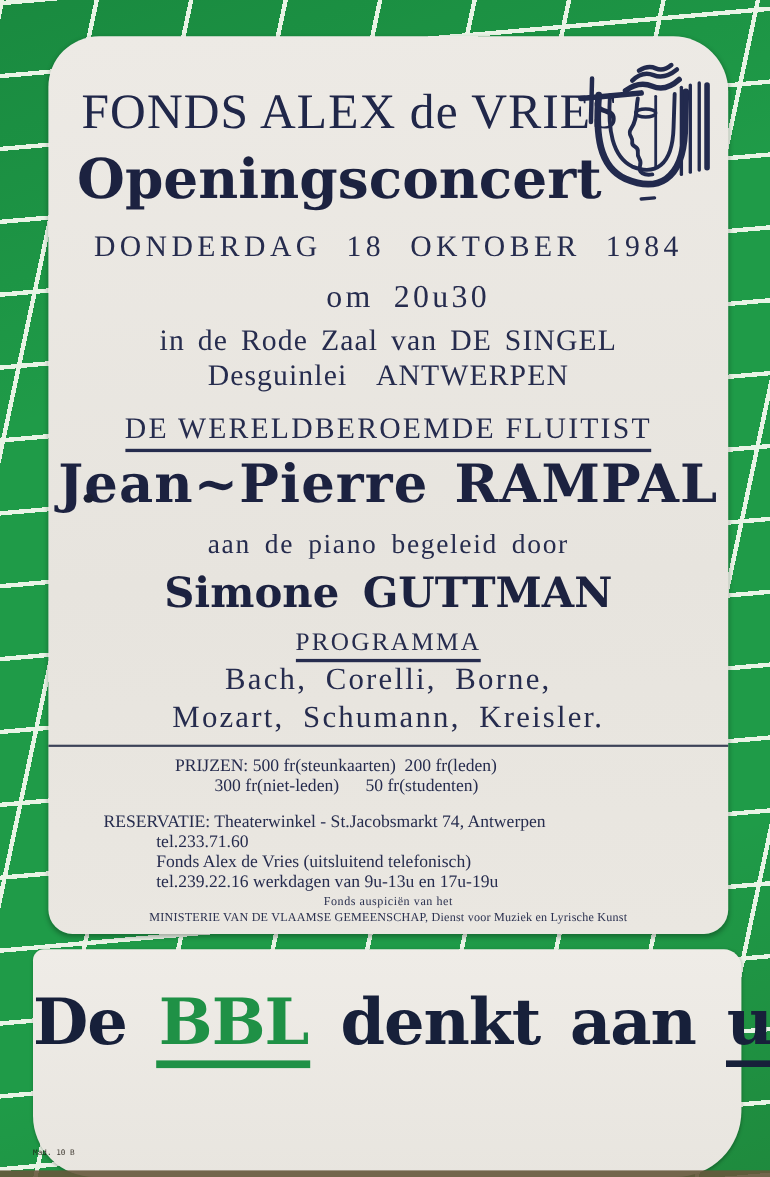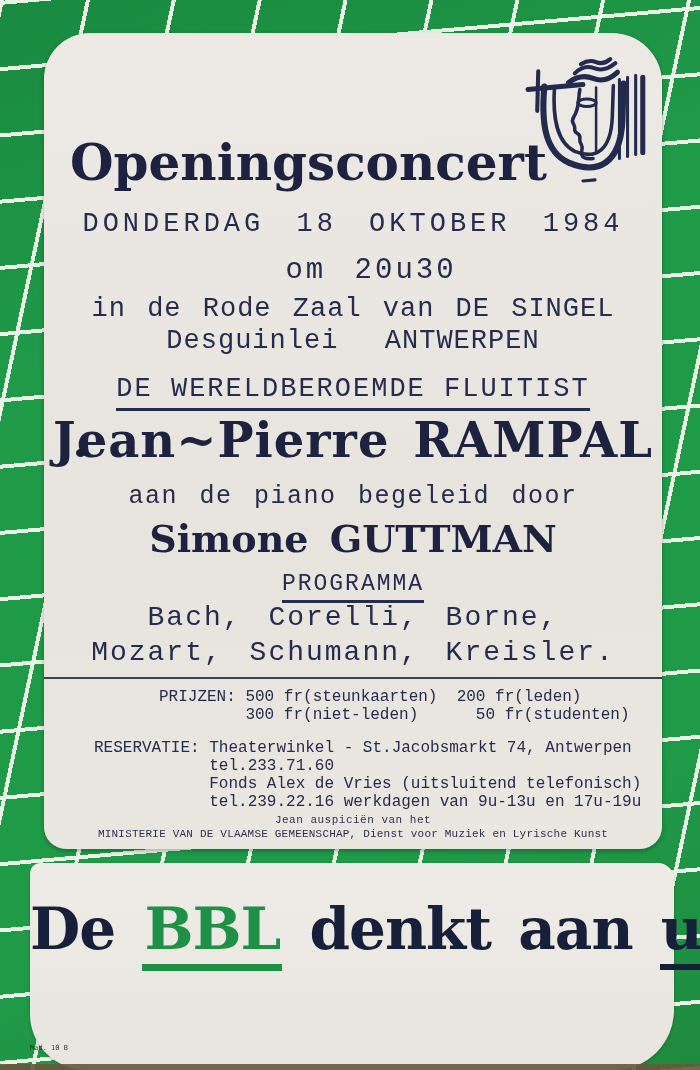--- a/index.html
+++ b/index.html
@@ -75,6 +75,7 @@
 
   <div class="poster">
 
+    <div class="abs fund-name">FONDS ALEX de VRIES</div>
 
     <svg class="abs logo" viewBox="0 0 134 132" xmlns="http://www.w3.org/2000/svg">
       <g fill="none" stroke="#222a4e" stroke-width="4" stroke-linecap="round" stroke-linejoin="round">

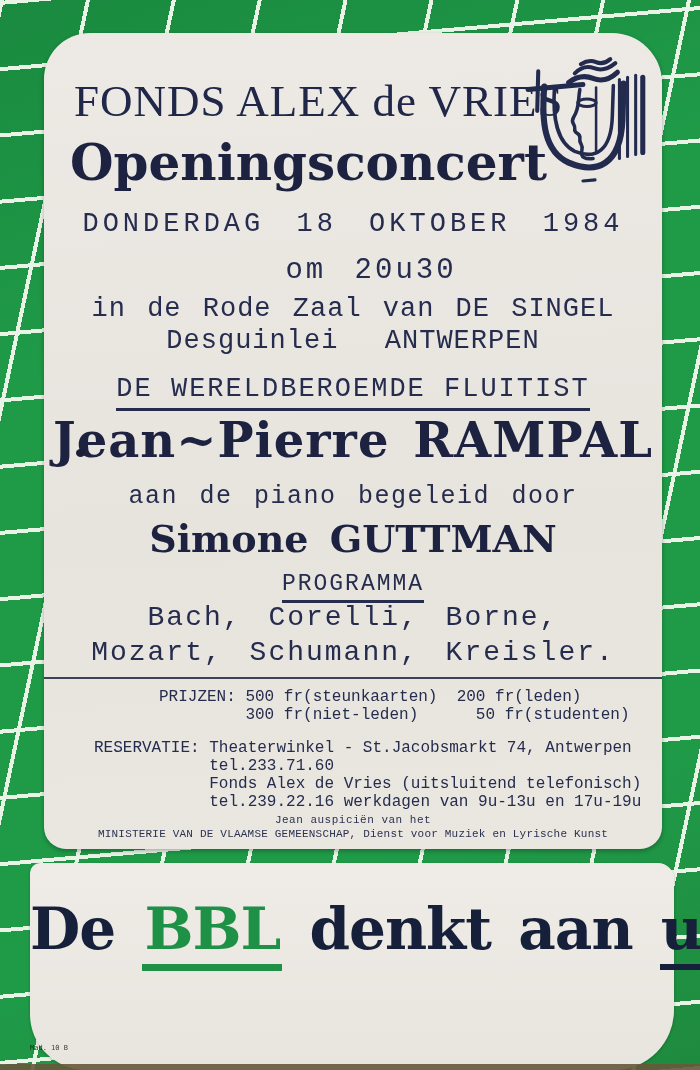--- a/index.html
+++ b/index.html
@@ -22,7 +22,7 @@
   }
   .abs{position:absolute;}
   .center{position:absolute;left:0;right:0;text-align:center;}
-  .mono{font-family:Liberation Mono, monospace;color:#262c4e;white-space:pre;}
+  .mono{font-family:Liberation Serif, serif;color:#262c4e;white-space:pre;}
   .serif{font-family:"DejaVu Serif","Liberation Serif",serif;color:#1c2240;}
   .fund-name{
     left:30px;top:42px;font-family:"Liberation Serif",serif;font-weight:400;

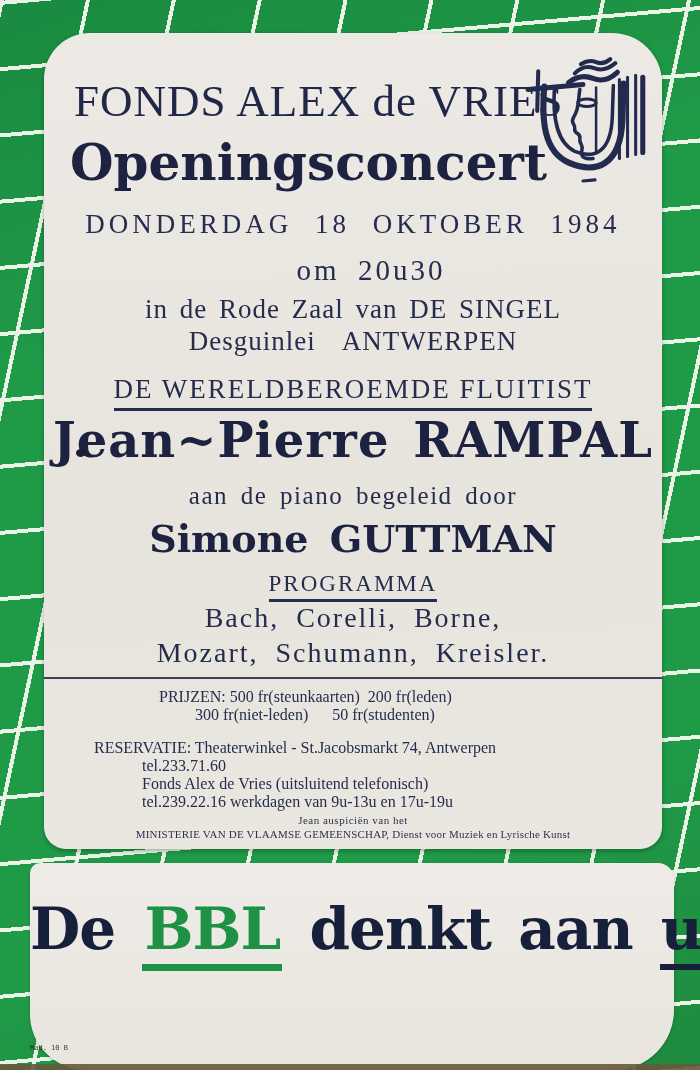--- a/index.html
+++ b/index.html
@@ -123,7 +123,7 @@
             Fonds Alex de Vries (uitsluitend telefonisch)
             tel.239.22.16 werkdagen van 9u-13u en 17u-19u</div>
 
-    <div class="center mono ausp1">Jean auspiciën van het</div>
+    <div class="center mono ausp1">Fonds auspiciën van het</div>
     <div class="center mono ausp2">MINISTERIE VAN DE VLAAMSE GEMEENSCHAP, Dienst voor Muziek en Lyrische Kunst</div>
   </div>
 

